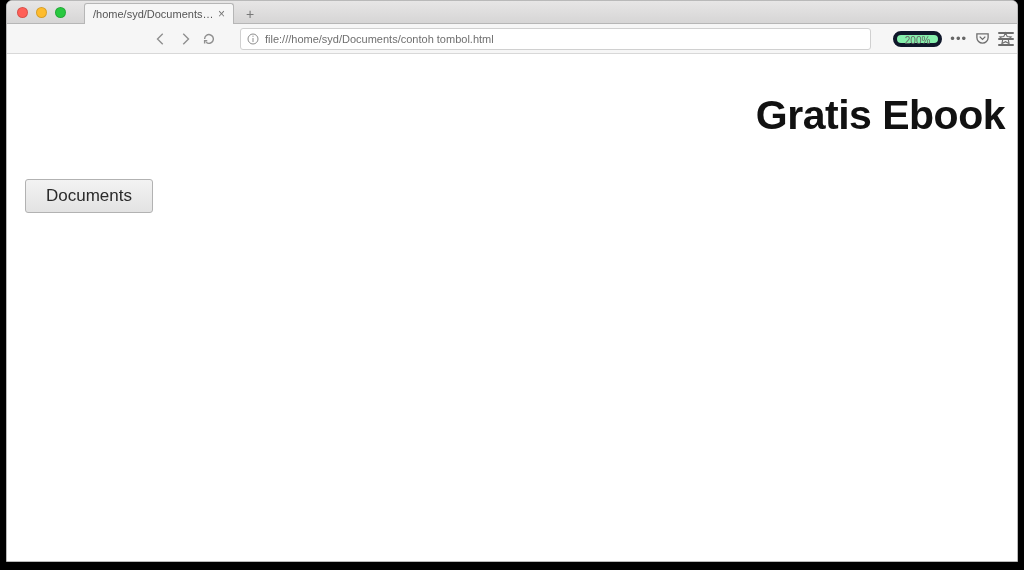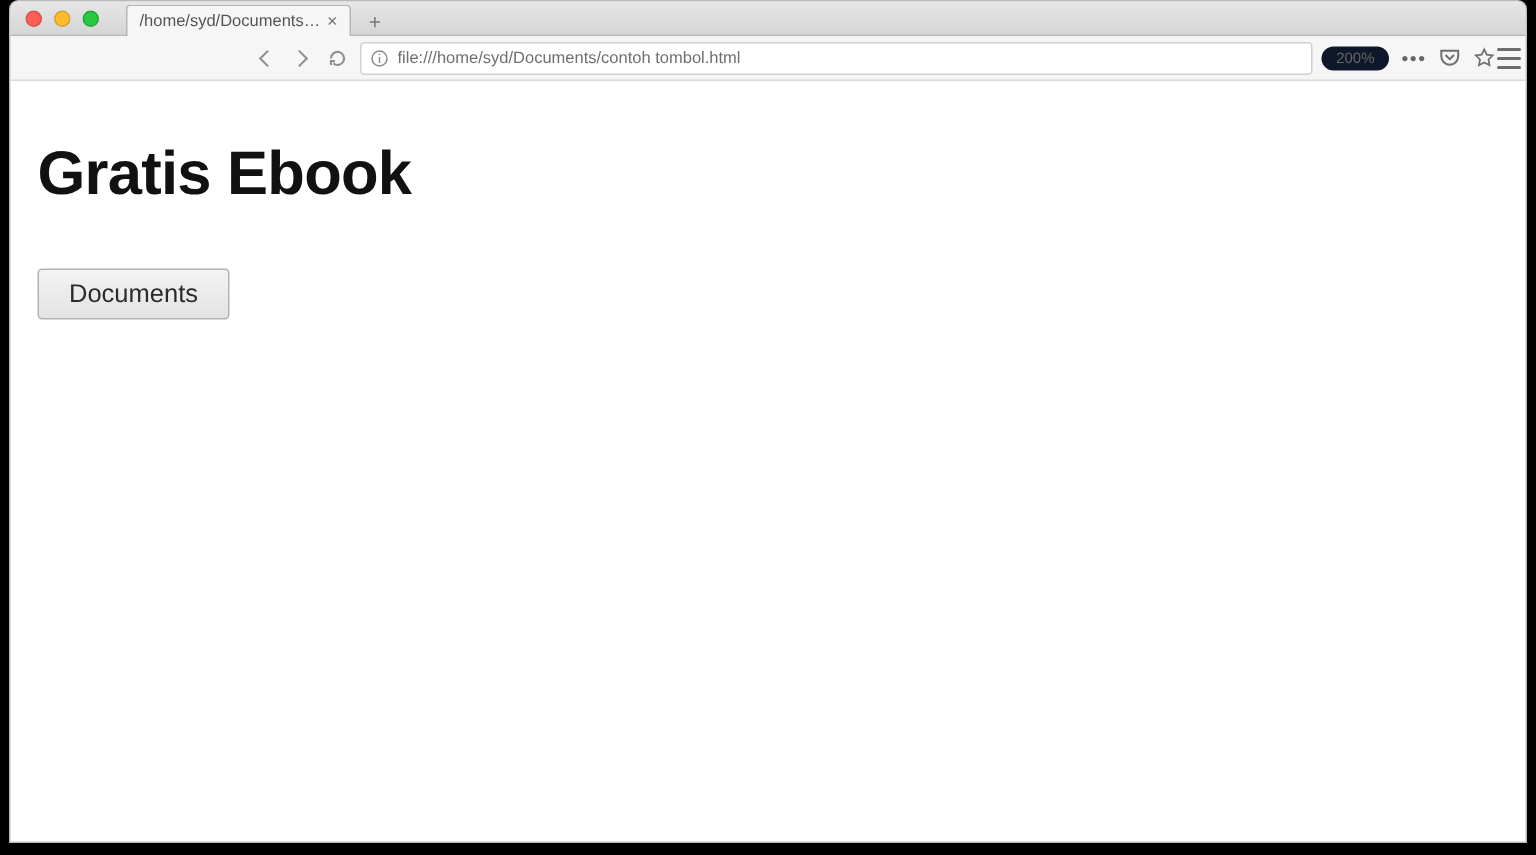--- a/index.html
+++ b/index.html
@@ -57,8 +57,8 @@
       background: #f6f6f6;
       border-bottom: 1px solid #d8d8d8;
       display: flex; align-items: center;
-      padding: 0 16px;
-      gap: 0;
+      padding: 0 0;
+      gap: 16px;
     }
     .nav-group { display: flex; gap: 6px; margin-left: 145px; }
     .nav-btn { width: 18px; height: 18px; display: flex; align-items: center; justify-content: center; color: #8f8f8f; }

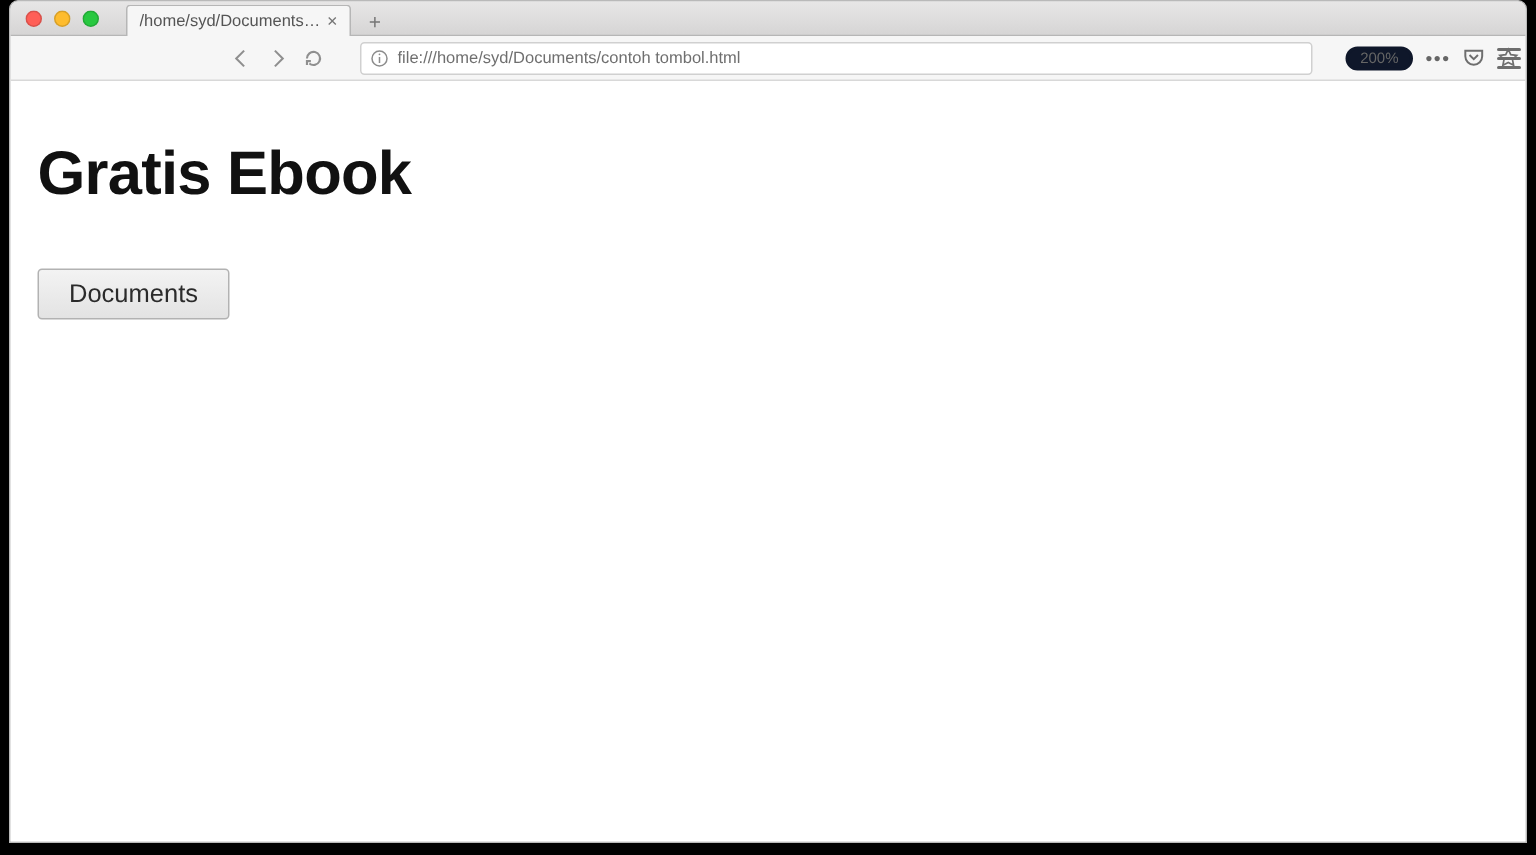--- a/index.html
+++ b/index.html
@@ -79,9 +79,9 @@
     .right-controls { display: flex; align-items: center; gap: 8px; margin-right: 4px; }
     .zoom-pill {
       height: 16px; padding: 0 8px;
-      border: 2px solid #0f172a; border-radius: 10px;
-      font-size: 10px; color: #666; background: #0f172a;
-      display: flex; align-items: flex-end;
+      border: 4px solid #0f172a; border-radius: 10px;
+      font-size: 10px; color: #666; background: #86efac;
+      display: flex; align-items: flex-start;
     }
     .dots { color: #666; font-size: 13px; letter-spacing: 1px; }
     .icon16 { width: 15px; height: 15px; color: #6e6e6e; display:flex; align-items:center; justify-content:center; }

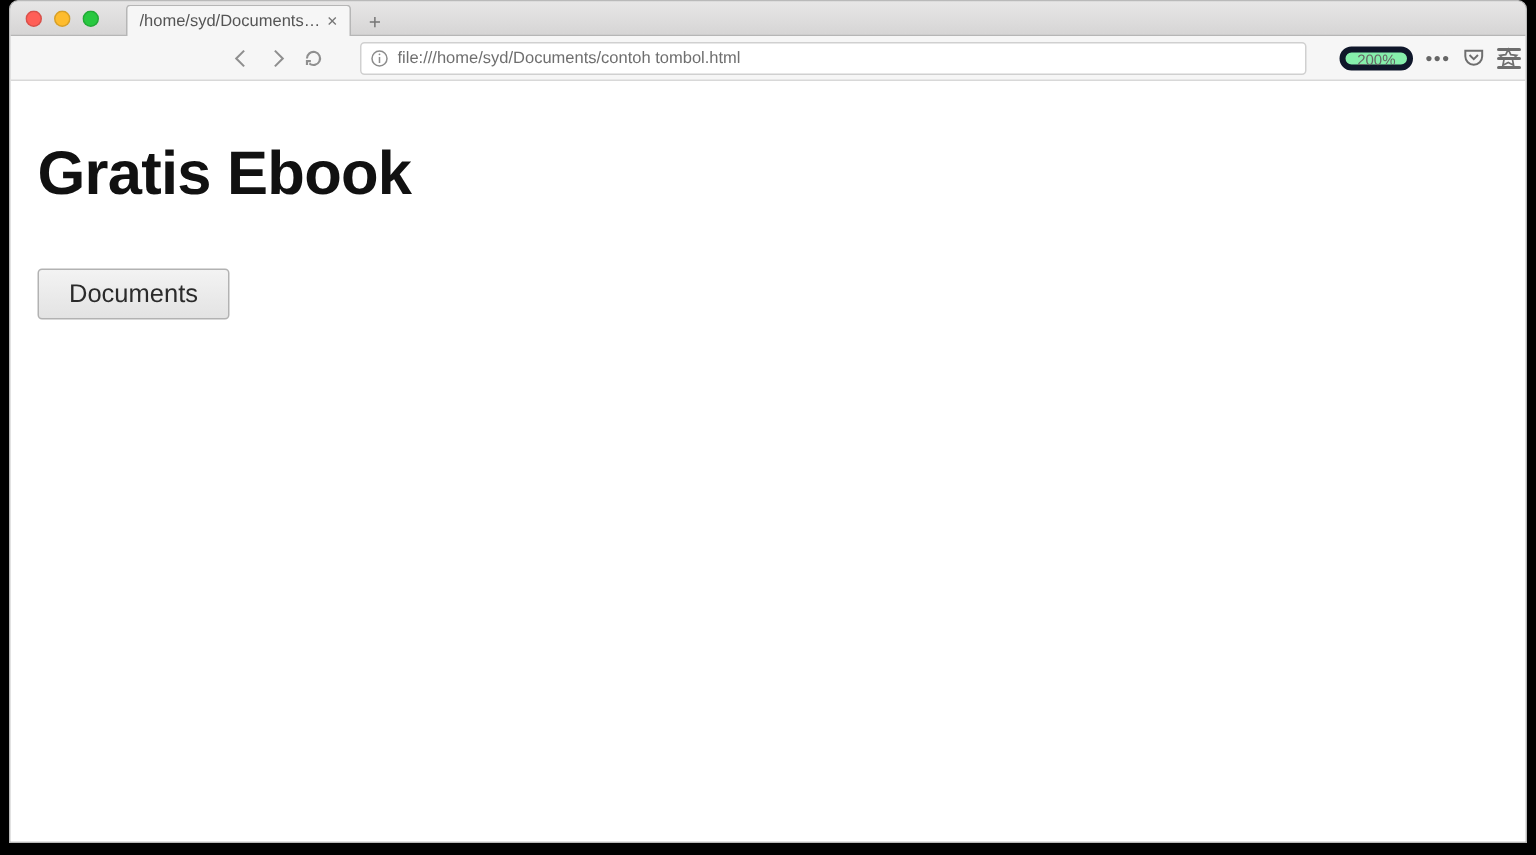--- a/index.html
+++ b/index.html
@@ -99,6 +99,7 @@
       letter-spacing: -0.5px;
       color: #111;
       margin: 38px 12px 0 18px;
+      text-align: right;
     }
     .dl-btn {
       display: inline-block;

